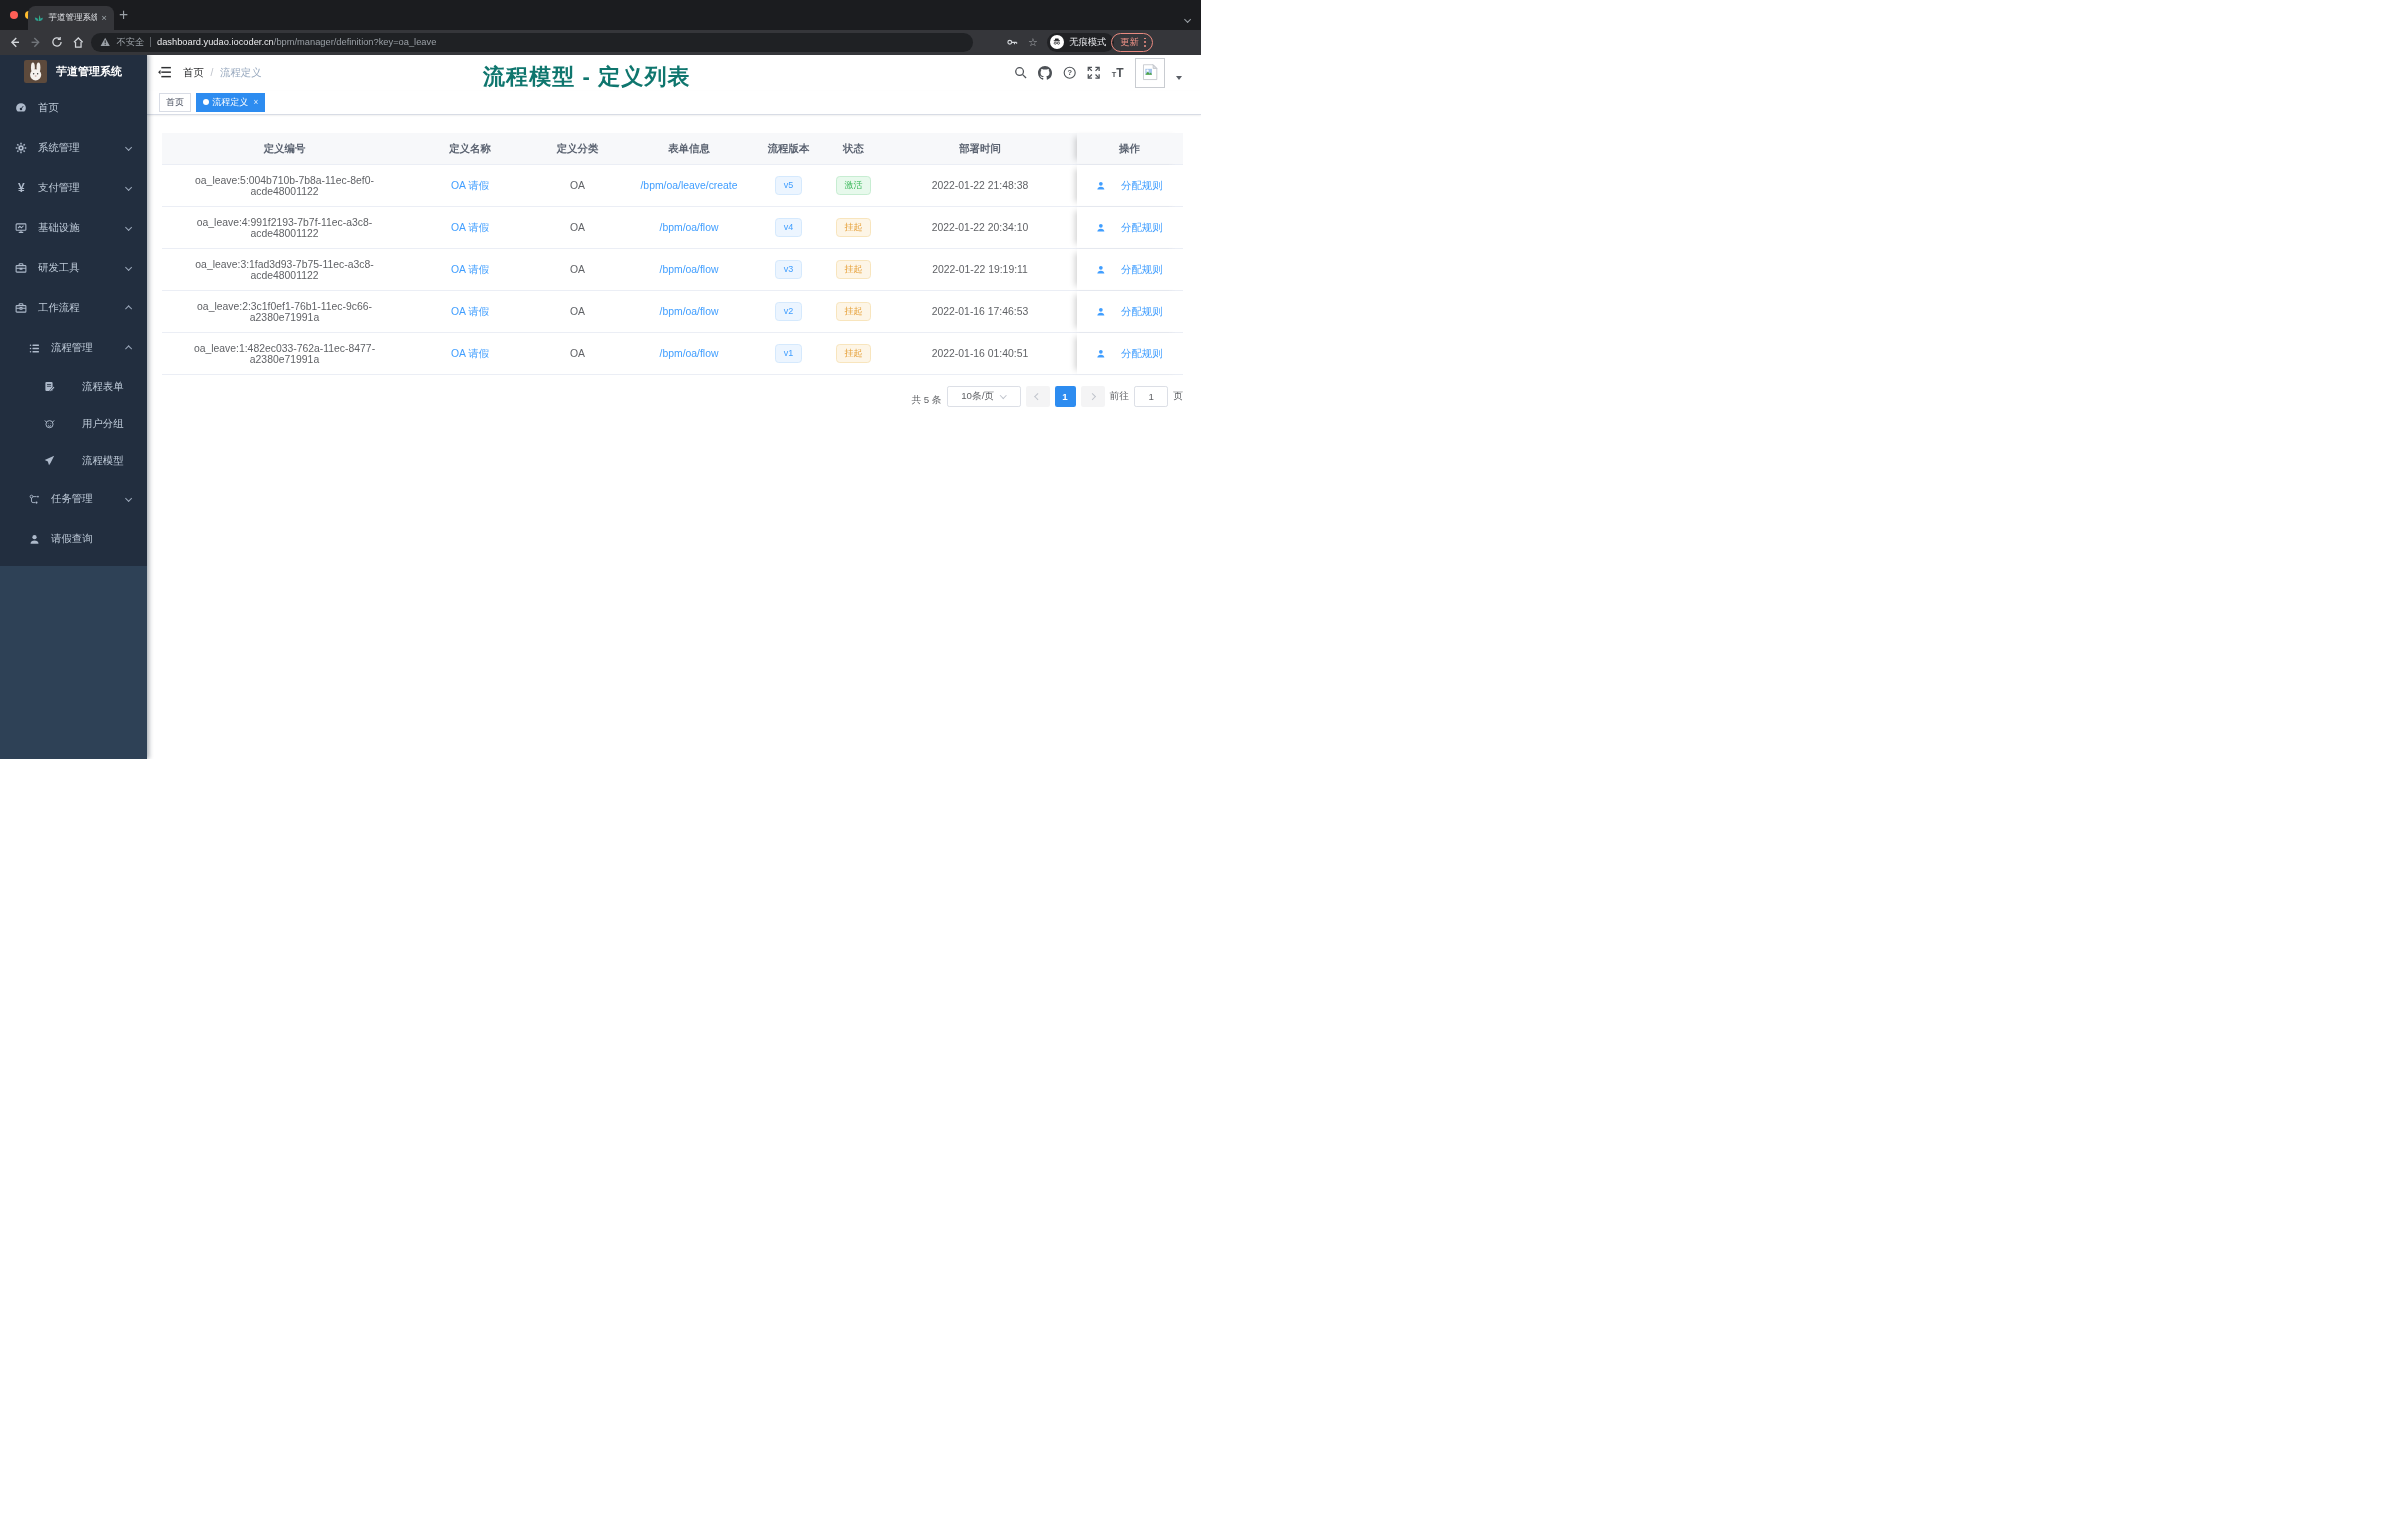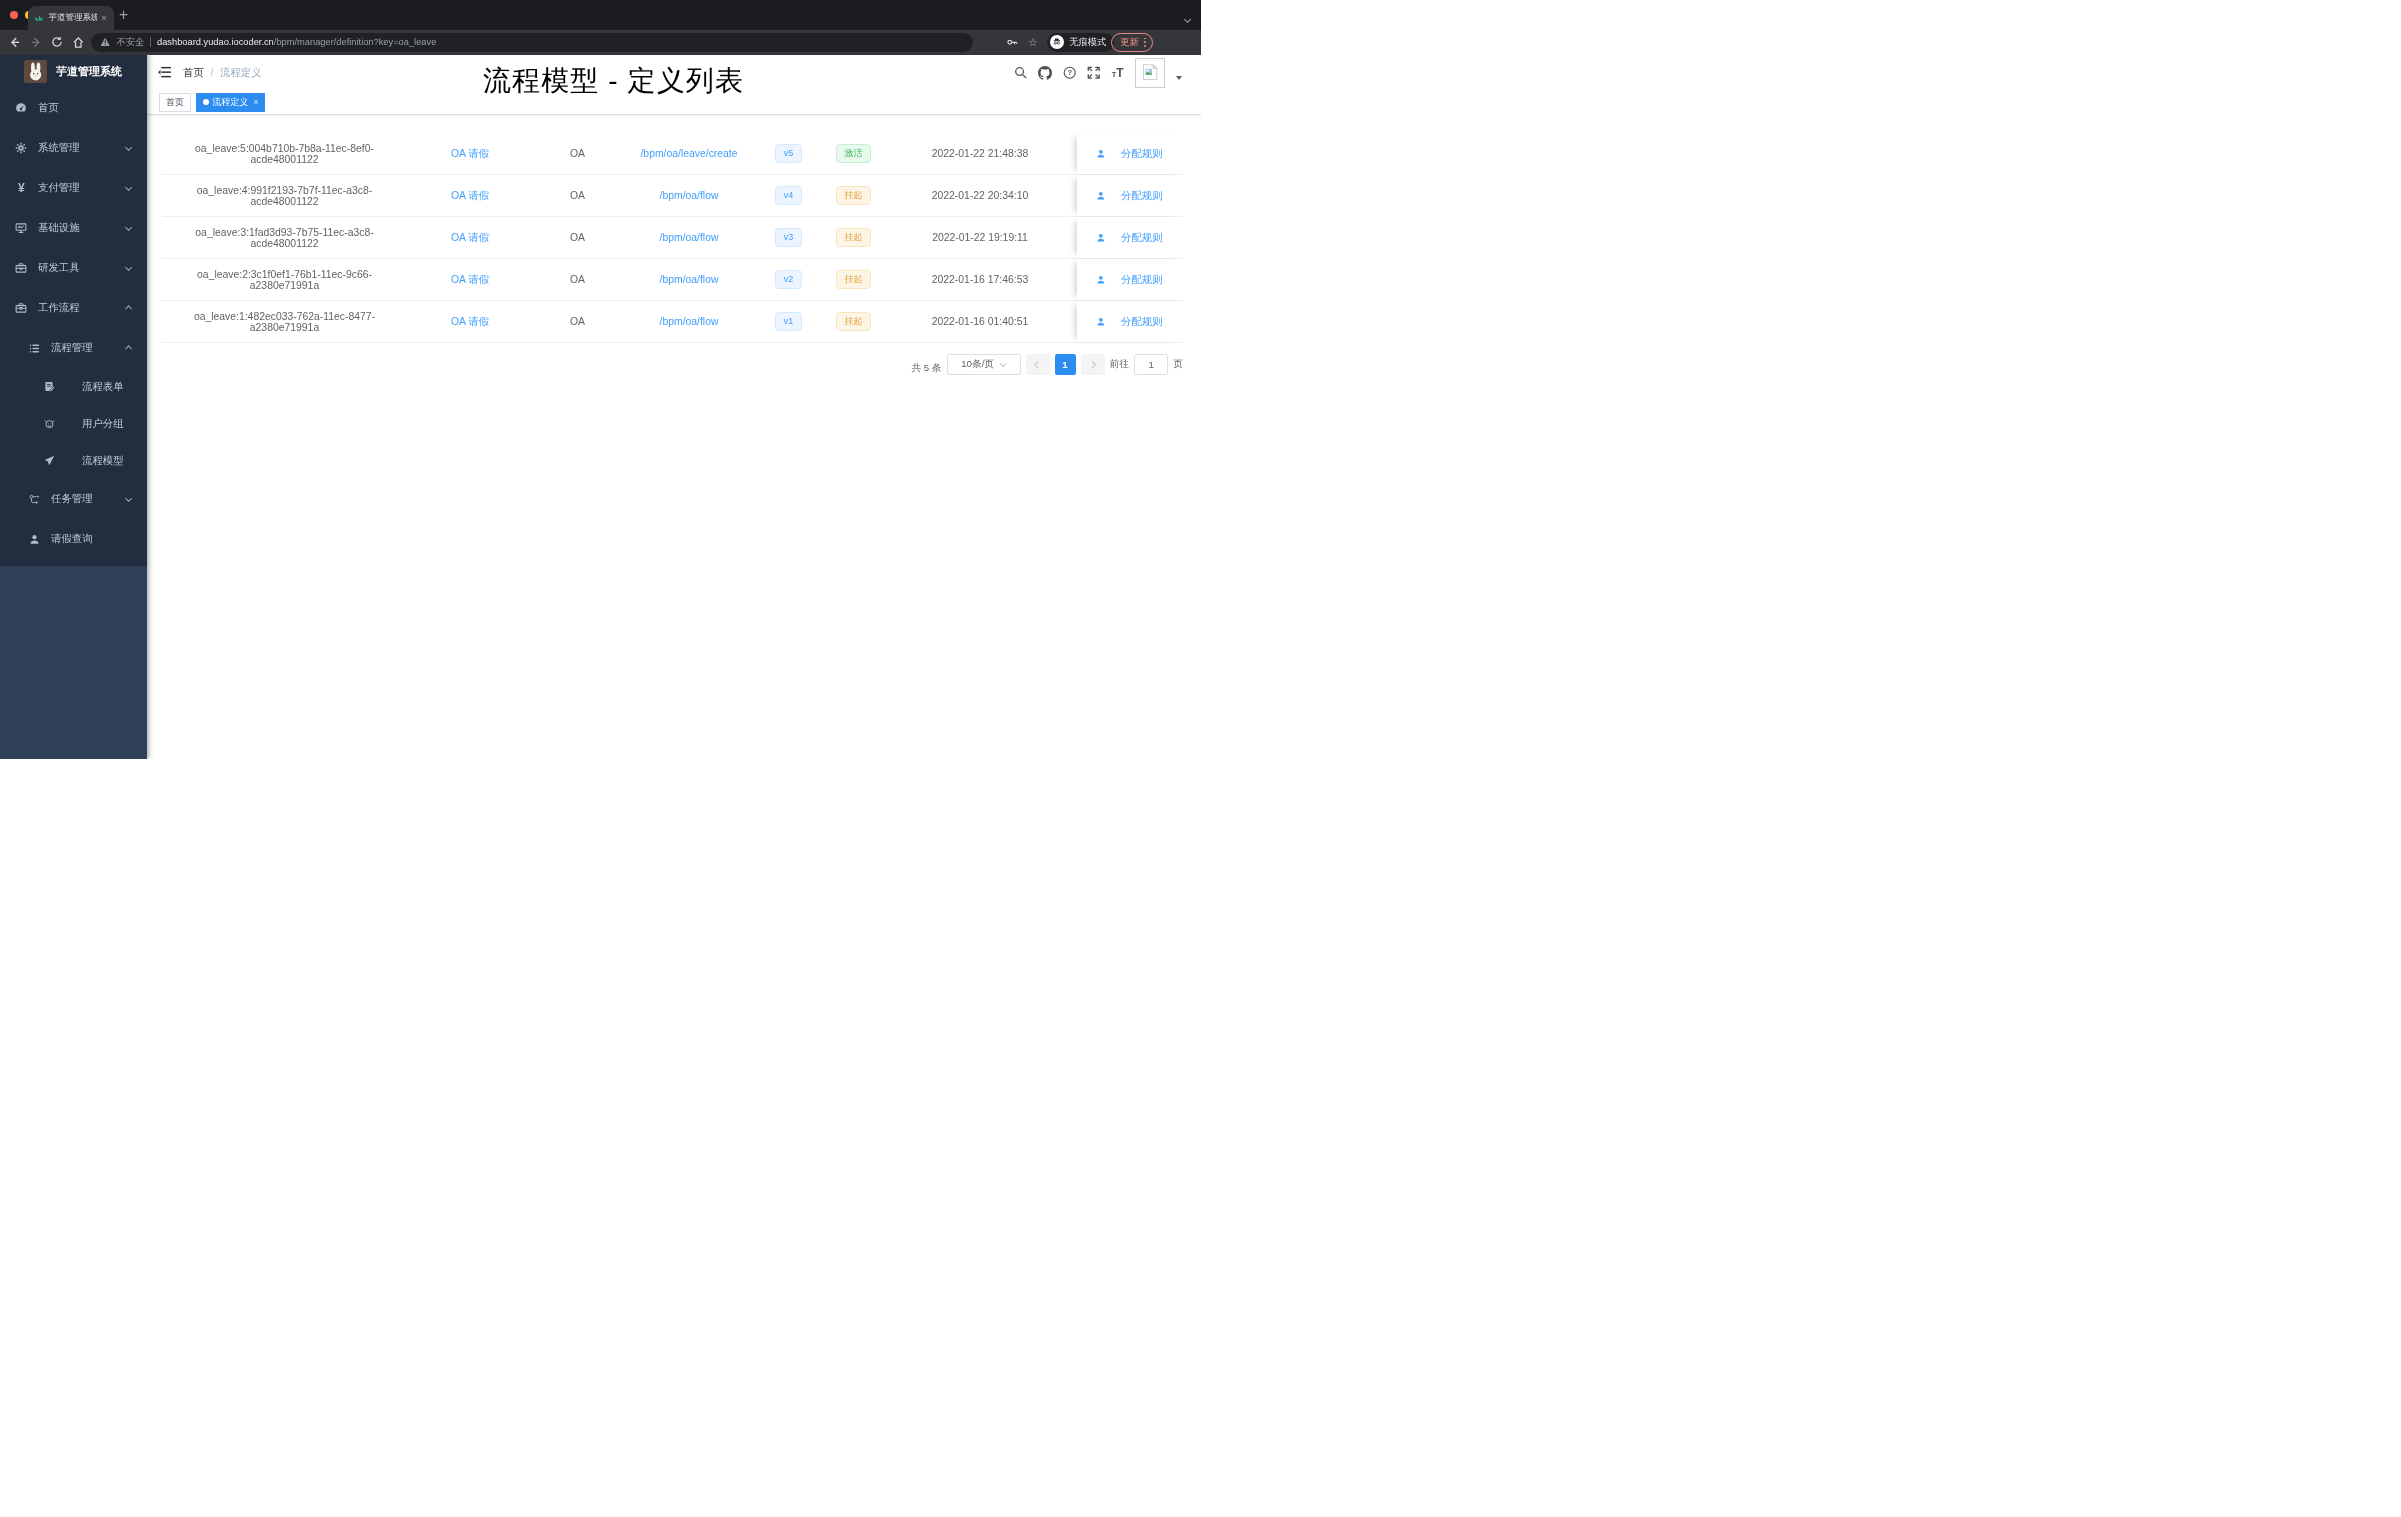--- a/index.html
+++ b/index.html
@@ -120,8 +120,8 @@
             font-size:9.7px; color:#606266; font-family:"Liberation Sans",sans-serif; outline:none; }
 
   
-  .annotation { position:absolute; left:483px; top:62px; z-index:40; font-size:28px; font-weight:normal;
-                color:#000000; letter-spacing:1.1px; white-space:nowrap; }
+  .annotation { position:absolute; left:483px; top:62px; z-index:40; font-size:22px; font-weight:bold;
+                color:#0f766e; letter-spacing:1.1px; white-space:nowrap; }
 </style>
 </head>
 <body>

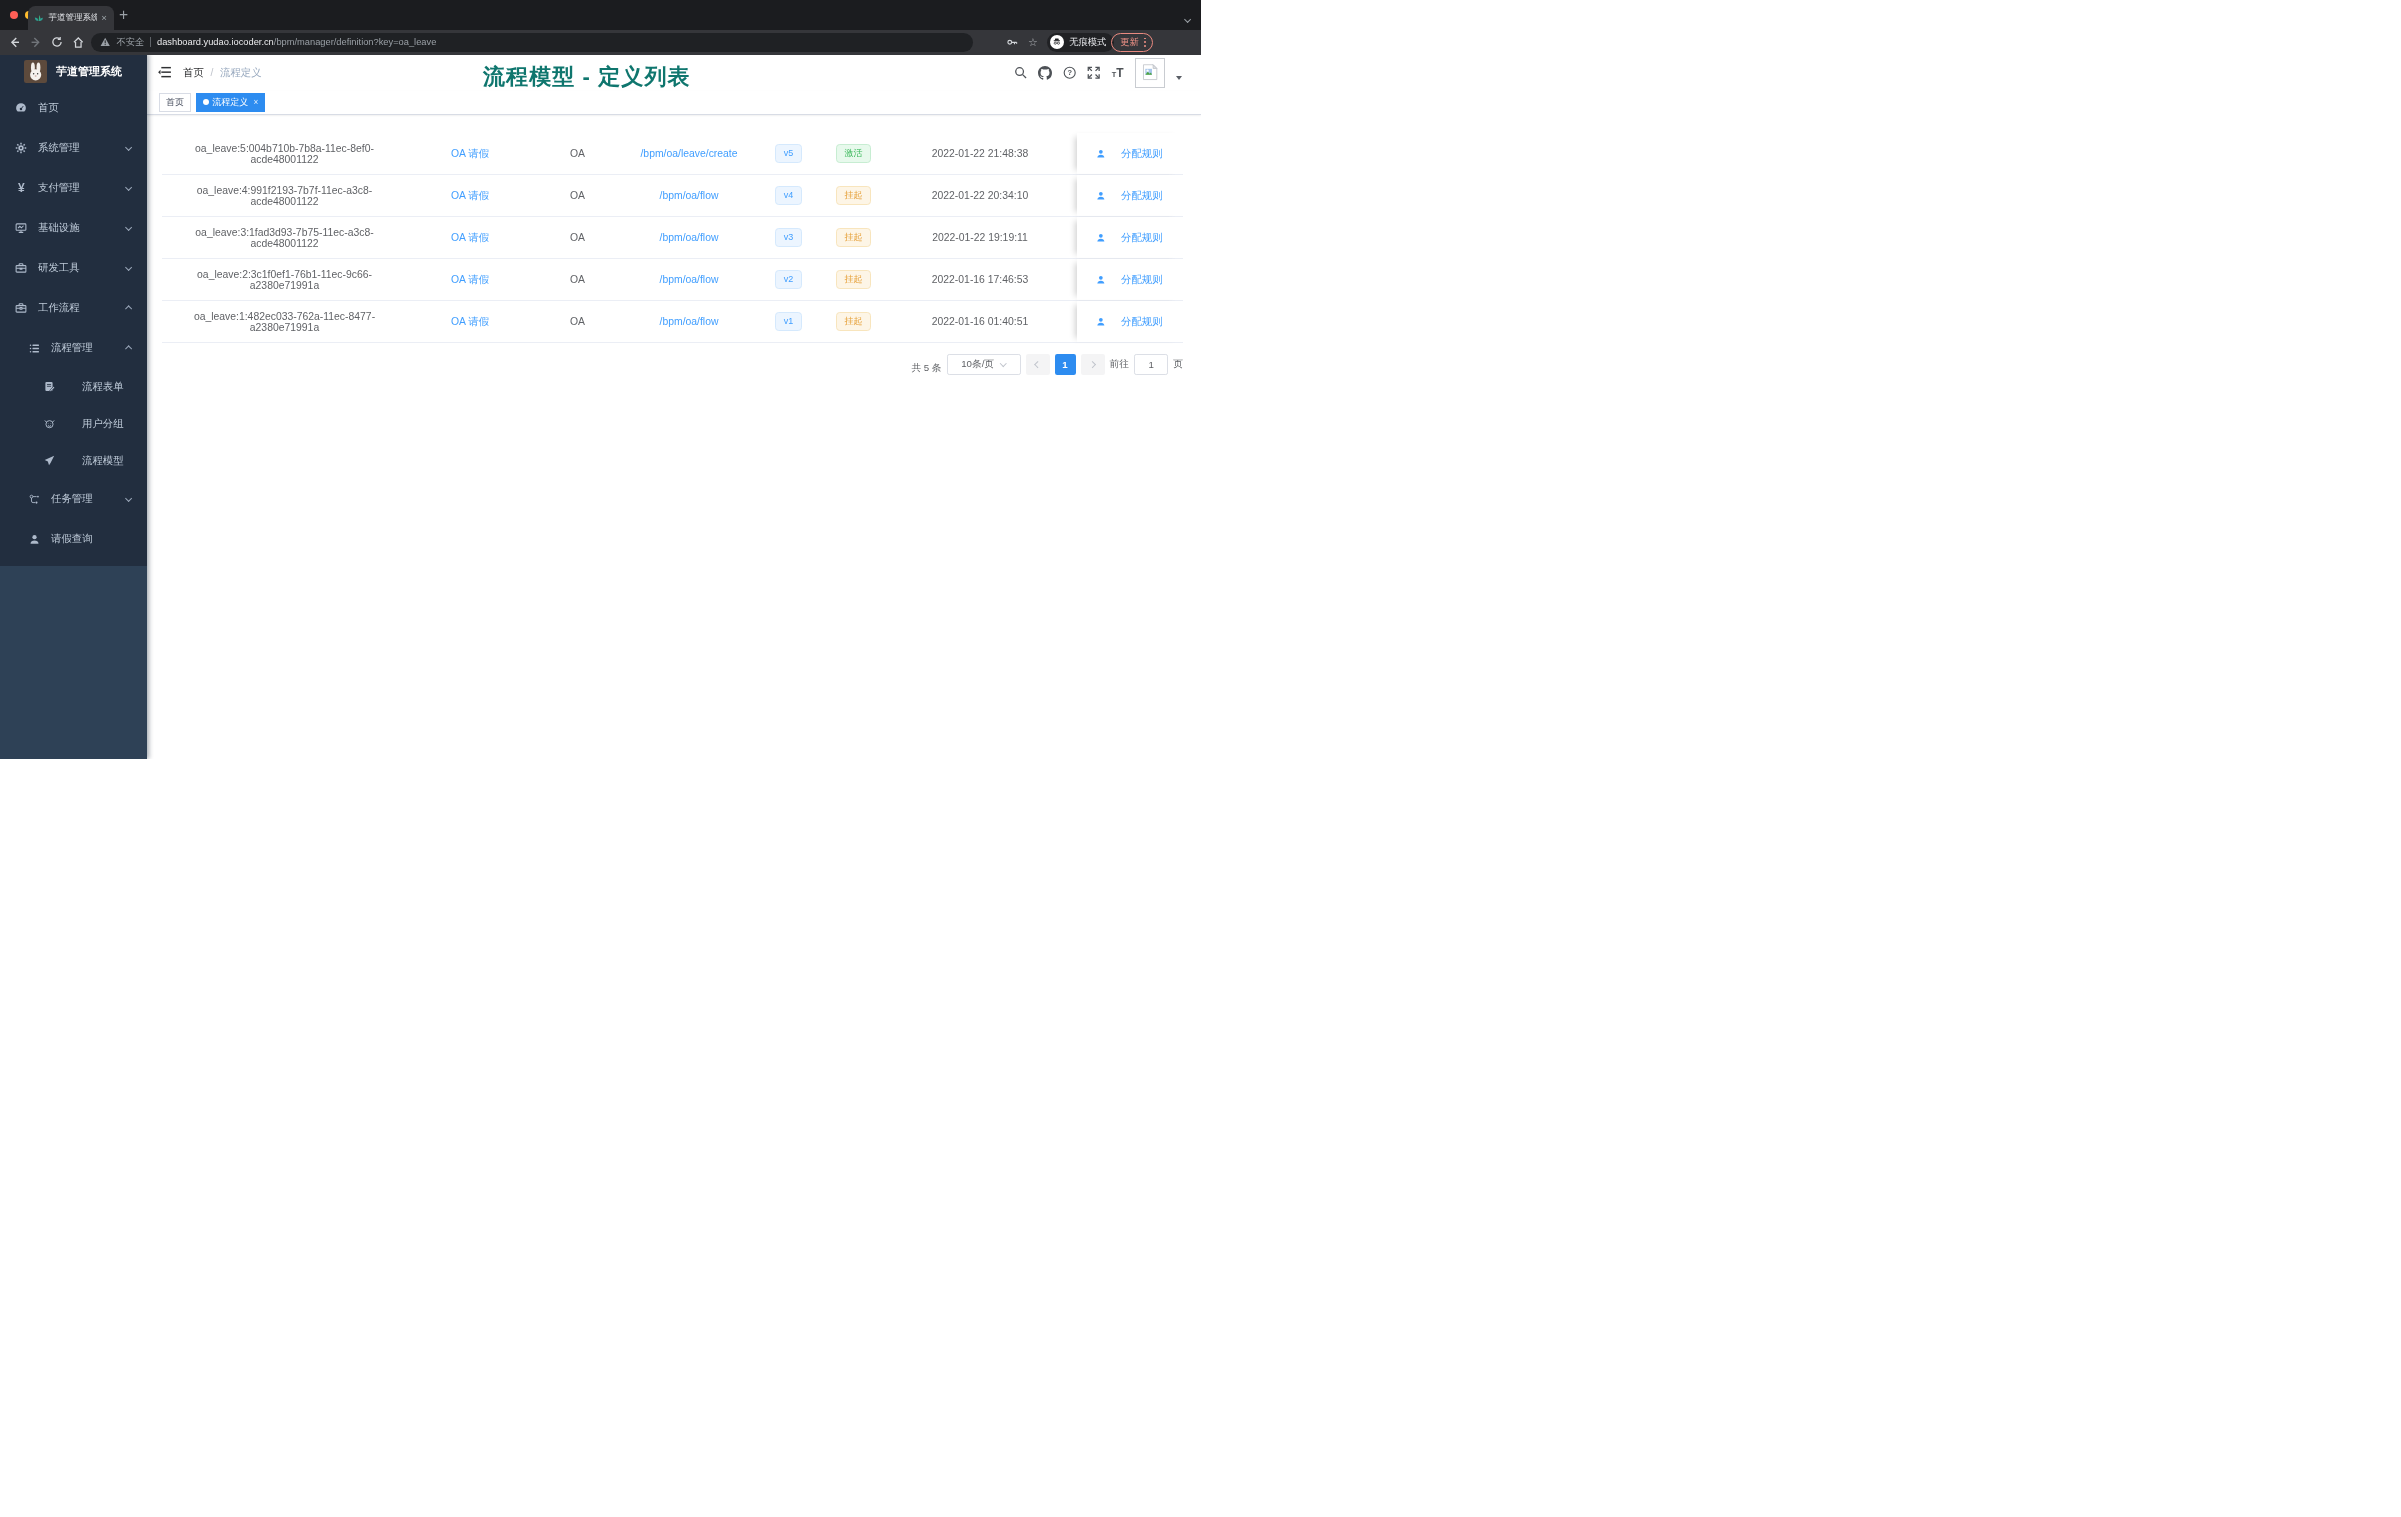--- a/index.html
+++ b/index.html
@@ -446,6 +446,16 @@
 
     <div class="content">
       <div class="table">
+        <div class="tr head">
+          <div class="td c1">定义编号</div>
+          <div class="td c2">定义名称</div>
+          <div class="td c3">定义分类</div>
+          <div class="td c4">表单信息</div>
+          <div class="td c5">流程版本</div>
+          <div class="td c6">状态</div>
+          <div class="td c7">部署时间</div>
+          <div class="td cf">操作</div>
+        </div>
 
         <div class="tr body">
           <div class="td c1">oa_leave:5:004b710b-7b8a-11ec-8ef0-acde48001122</div>

